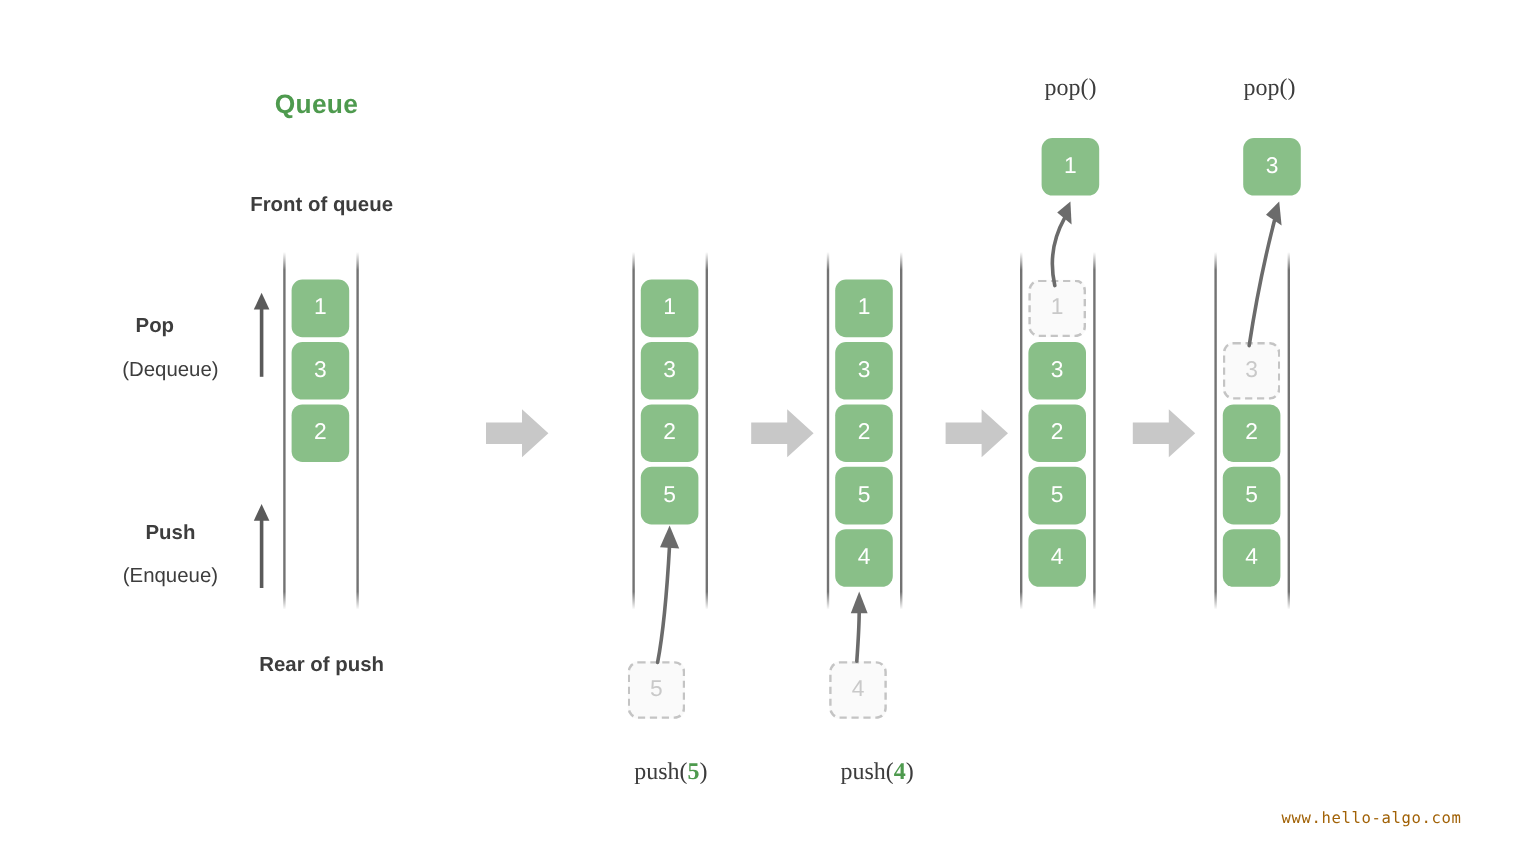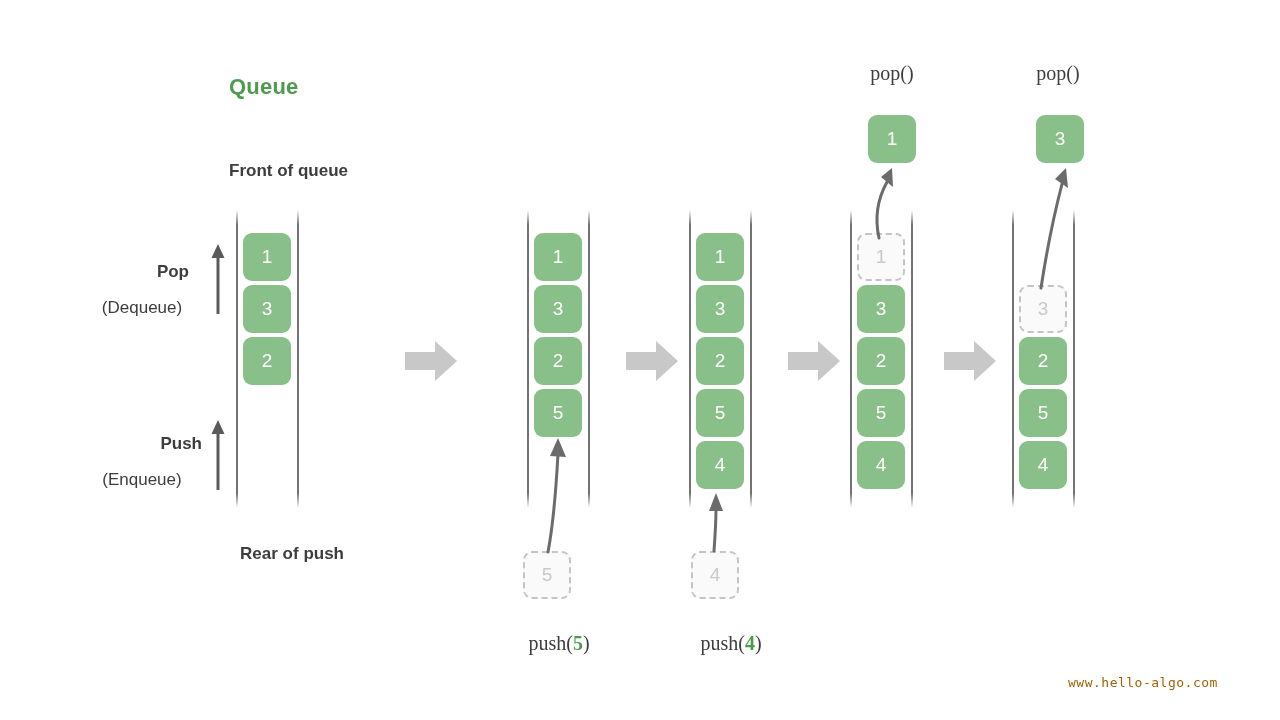--- a/index.html
+++ b/index.html
@@ -32,7 +32,7 @@
     font-weight: bold;
     font-size: 17px;
     white-space: nowrap;
-    text-align: right;
+    text-align: center;
   }
   .lbl-reg {
     position: absolute;

